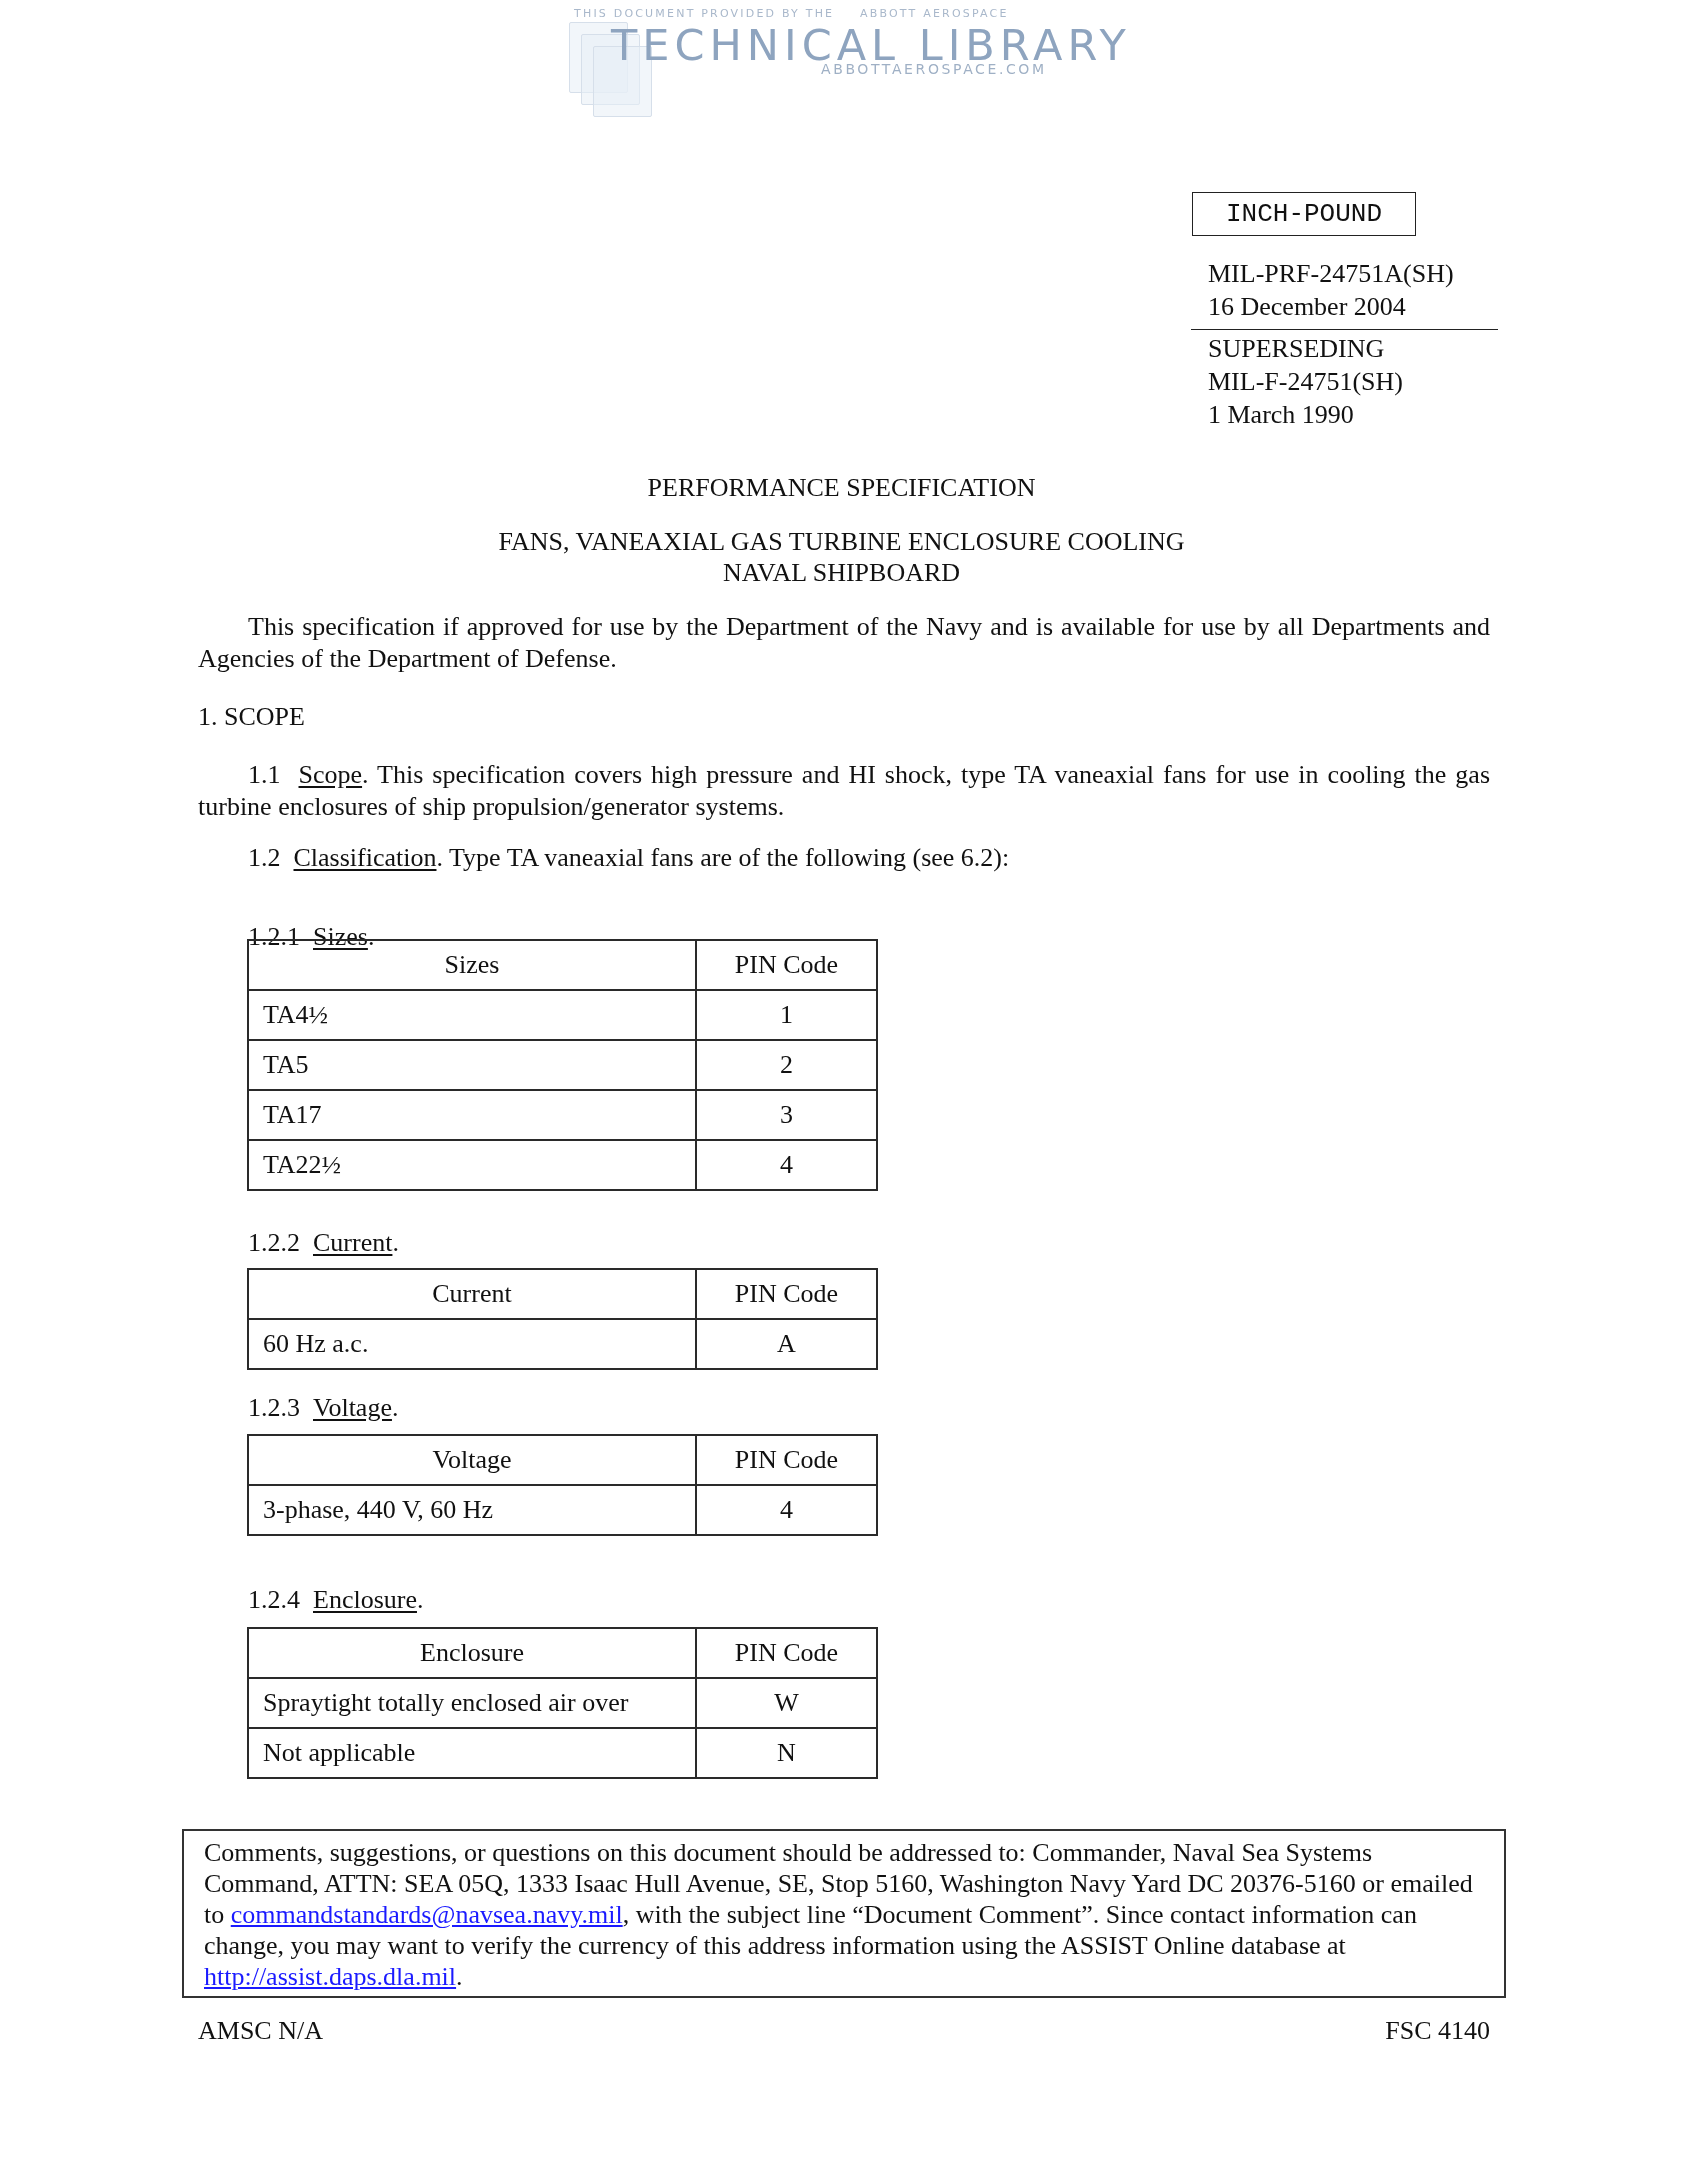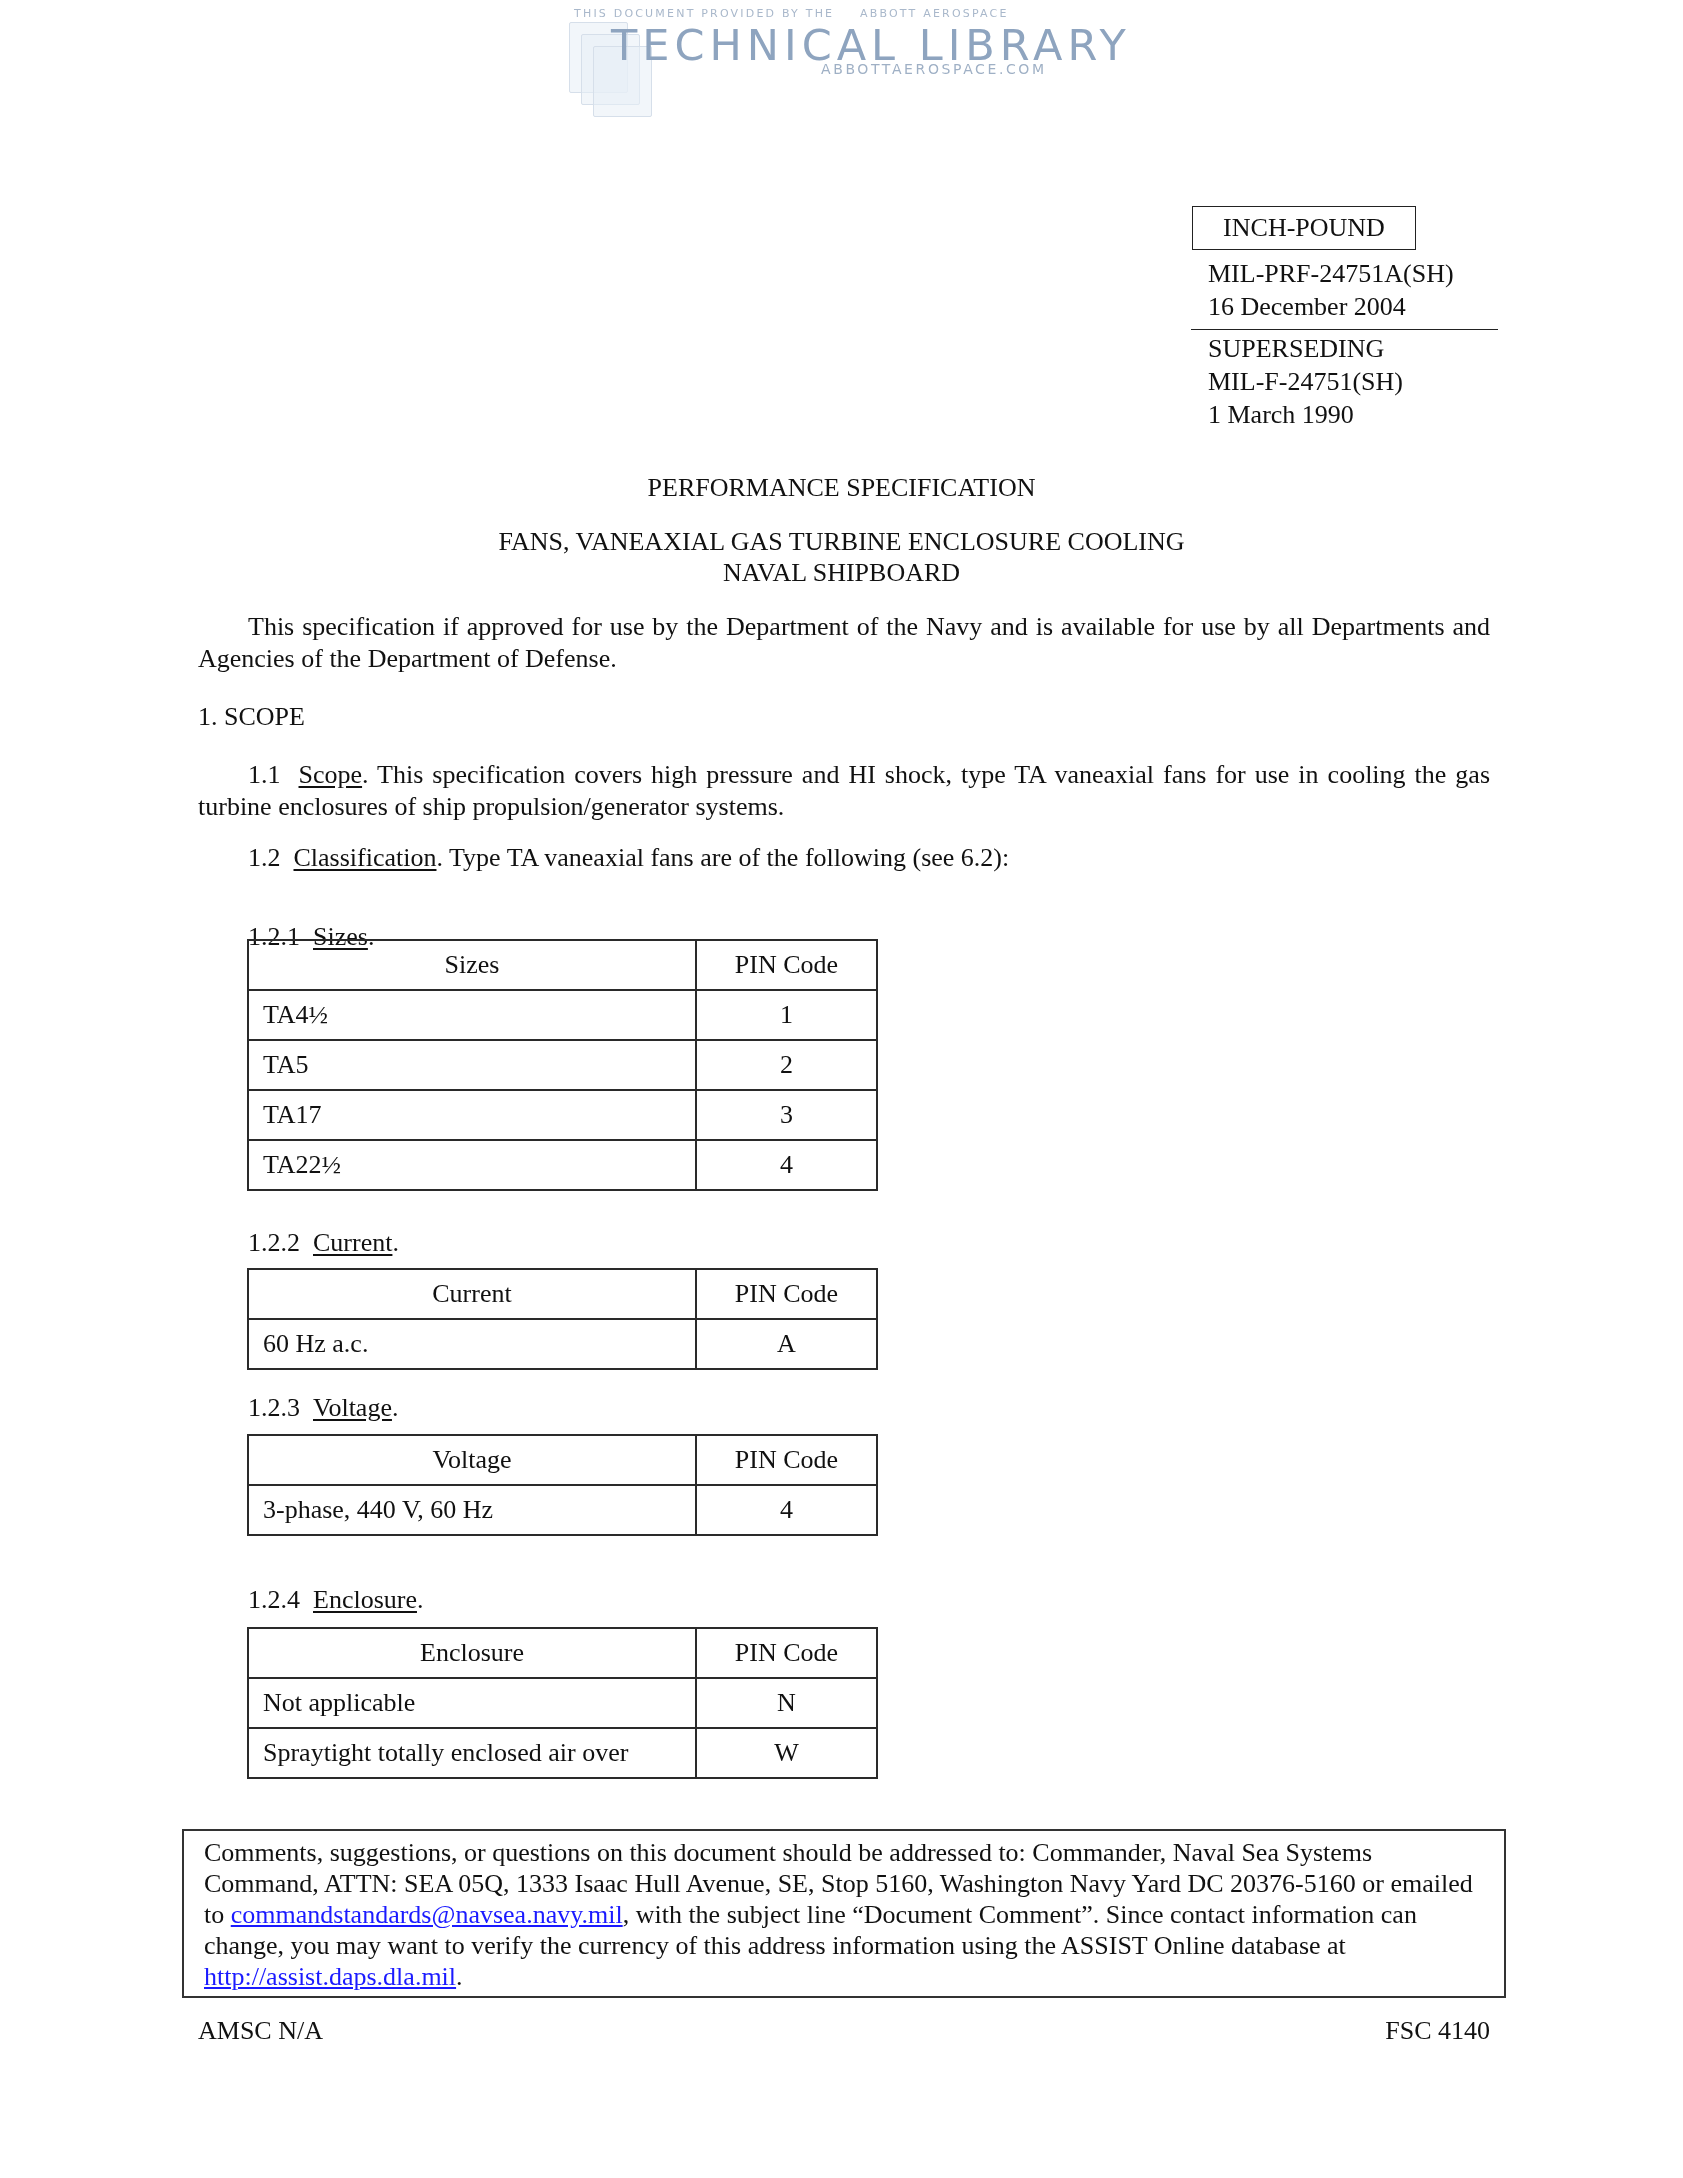--- a/index.html
+++ b/index.html
@@ -43,9 +43,9 @@
 
     
     .inch-box {
-      left: 1192px; top: 206px; width: 224px; height: 44px;
+      left: 1192px; top: 192px; width: 224px; height: 44px;
       border: 1.5px solid #222; box-sizing: border-box;
-      font-size: 26px; text-align: center; line-height: 42px;
+      font-size: 26px; text-align: center; line-height: 42px; font-family: Liberation Mono, monospace;
     }
     .id-block { left: 1208px; top: 257px; font-size: 26px; line-height: 33px; }
     .id-rule { left: 1191px; top: 329px; width: 307px; height: 0; border-top: 1.5px solid #222; }

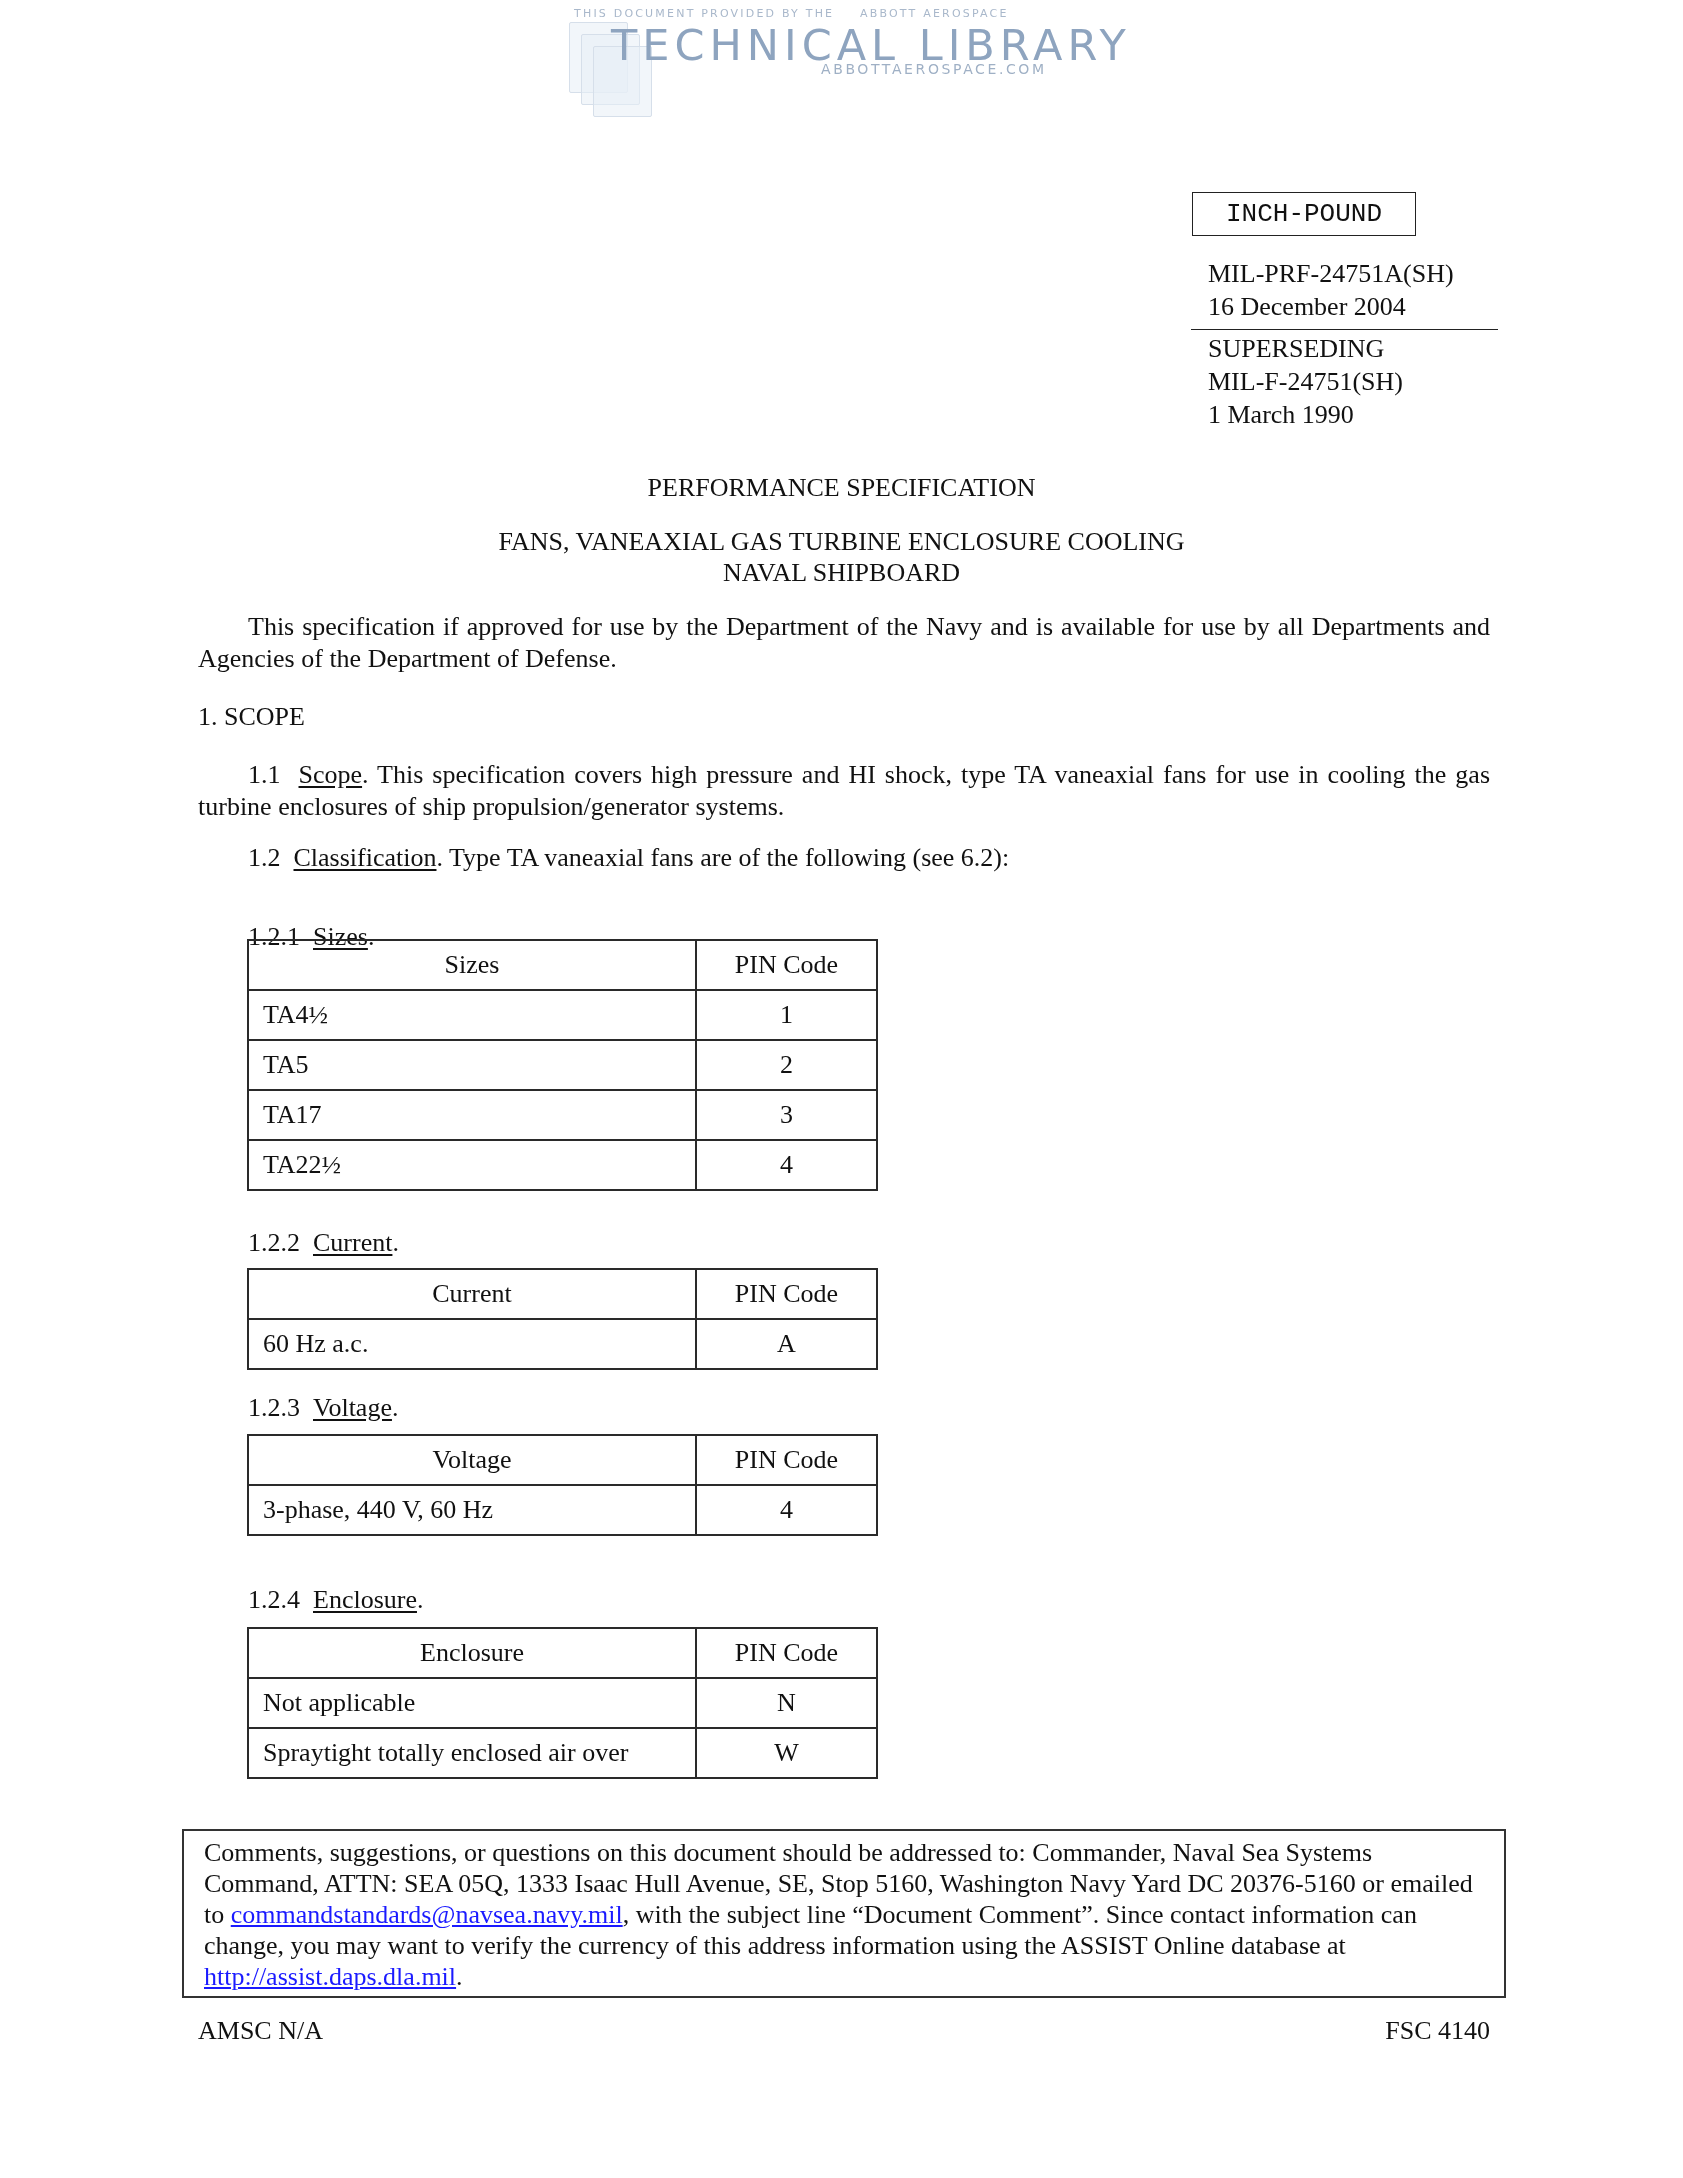--- a/index.html
+++ b/index.html
@@ -203,13 +203,13 @@
     <th class="c2">PIN Code</th>
   </tr>
   <tr>
+    <td class="c1">Spraytight totally enclosed air over</td>
+    <td class="c2">W</td>
+  </tr>
+  <tr>
     <td class="c1">Not applicable</td>
     <td class="c2">N</td>
   </tr>
-  <tr>
-    <td class="c1">Spraytight totally enclosed air over</td>
-    <td class="c2">W</td>
-  </tr>
 </tbody>
   </table>
 

